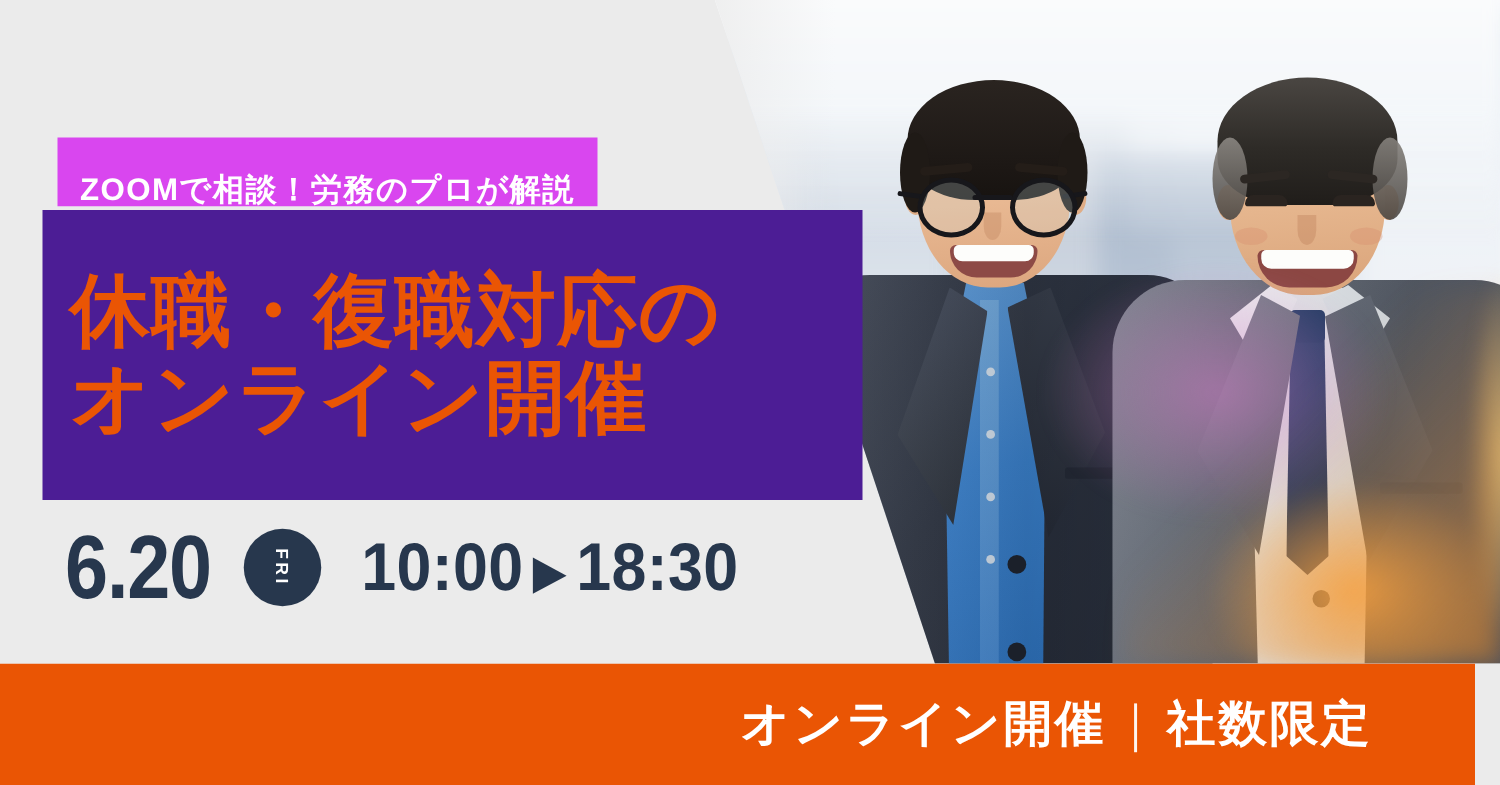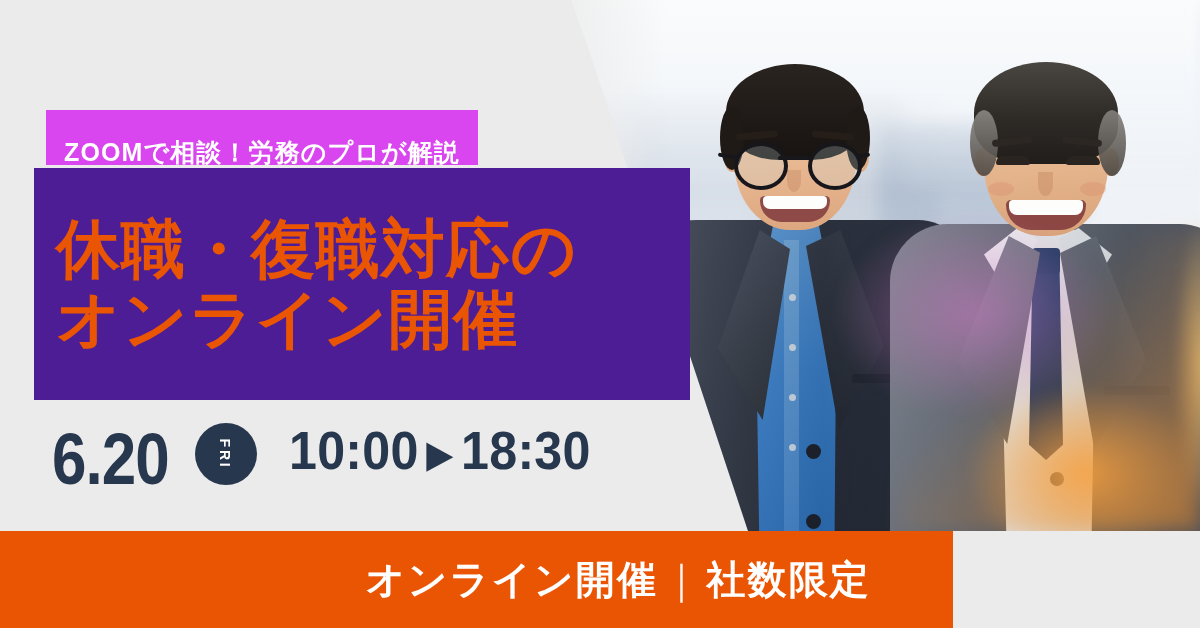--- a/index.html
+++ b/index.html
@@ -175,9 +175,9 @@
   }
 
   .datetime-row{
-    position:absolute;left:52px;top:423px;
+    position:absolute;left:52px;top:410px;
     height:88px;
-    display:flex;
+    display:flex;align-items:center;
     z-index:6;
   }
   .date-num{

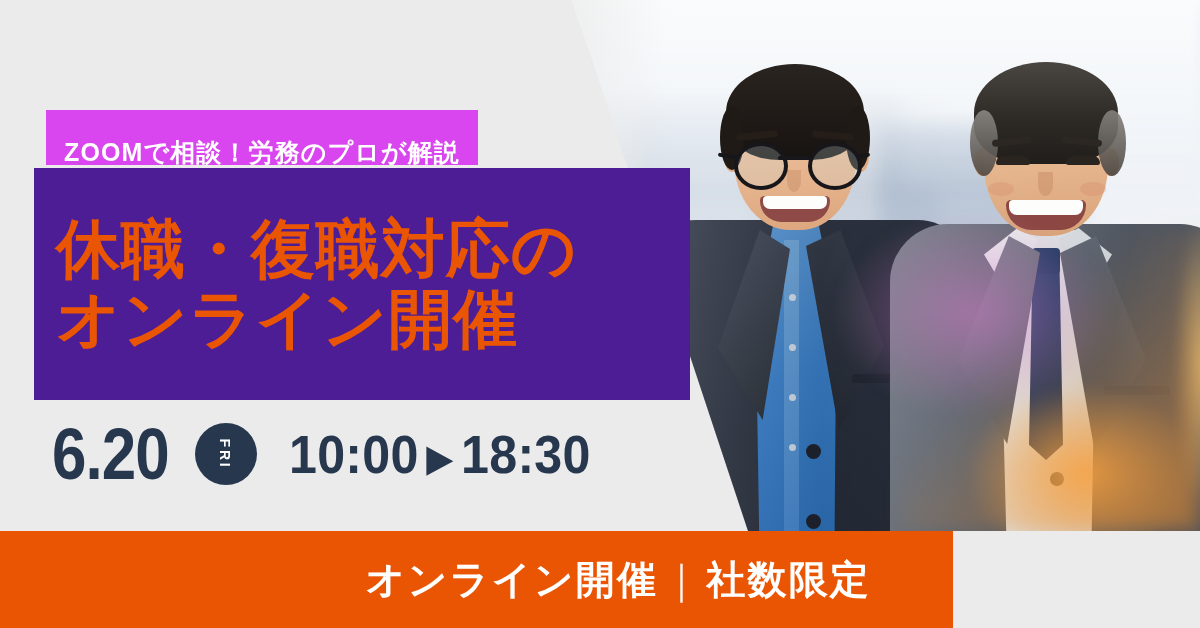--- a/index.html
+++ b/index.html
@@ -213,7 +213,7 @@
   
   .bottom-bar{
     position:absolute;left:0;bottom:0;
-    width:953px;height:97px;
+    width:1180px;height:97px;
     background:#ea5504;
     display:flex;align-items:center;justify-content:flex-end;
     padding-right:82px;box-sizing:border-box;

